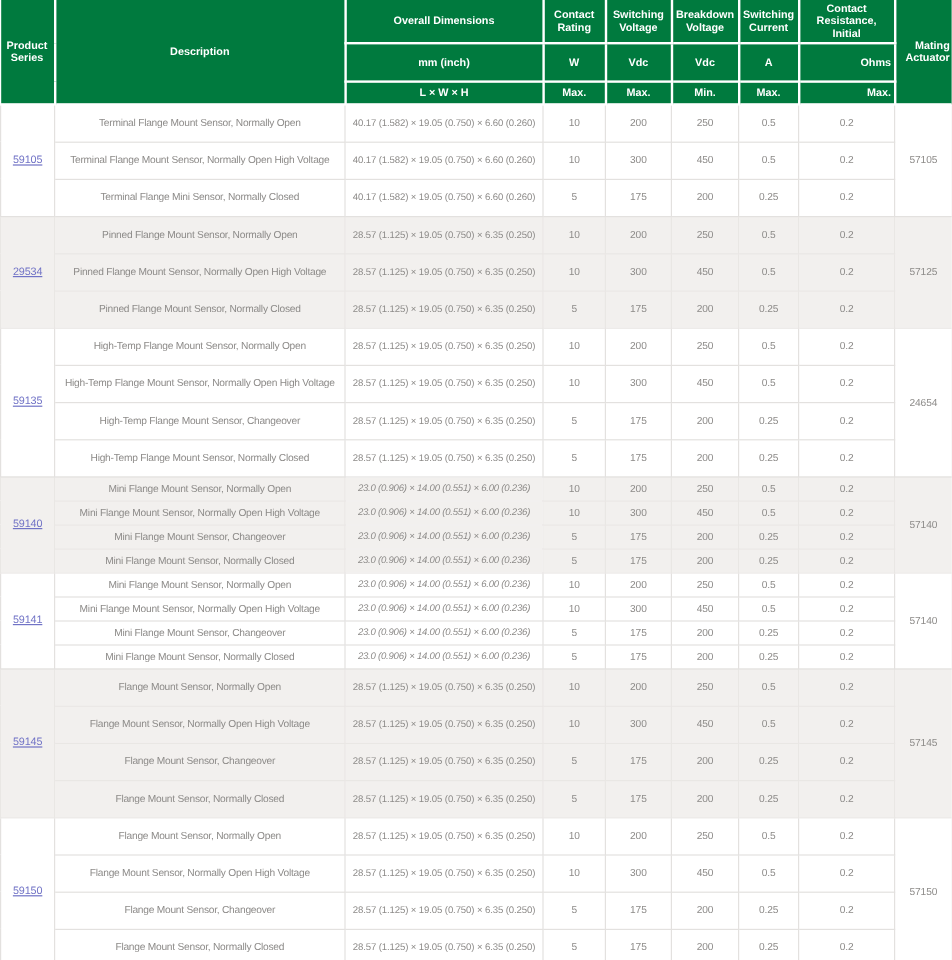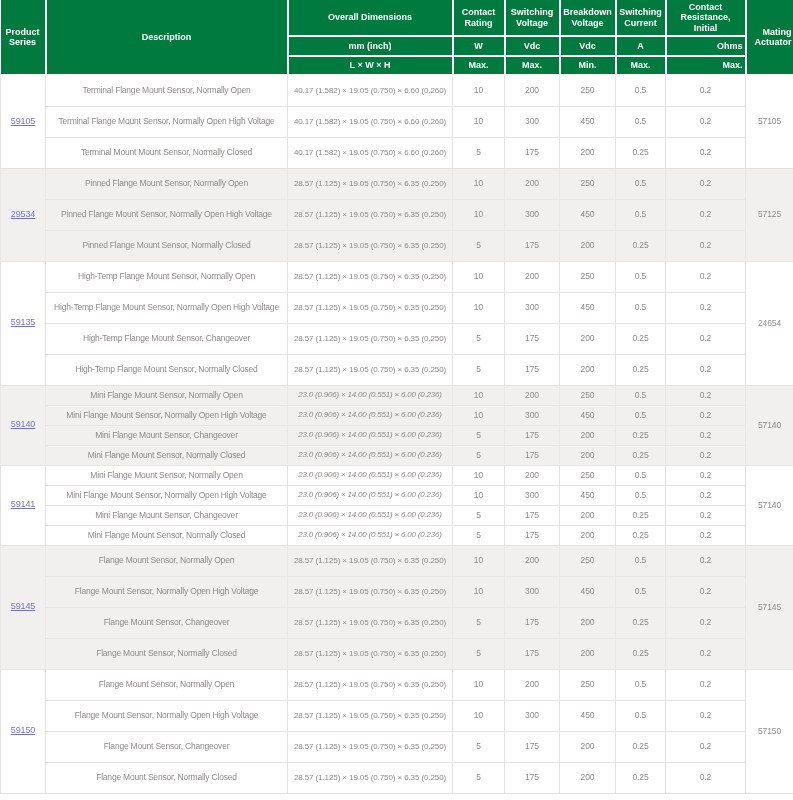--- a/index.html
+++ b/index.html
@@ -32,7 +32,7 @@
   thead th:first-child{border-left:none;}
   thead th:last-child{border-right:none;text-align:right;}
   thead tr.h1 th{height:34px;}
-  thead tr.h2 th{height:20px;}
+  thead tr.h2 th{height:32px;}
   thead tr.h3 th{height:19px;}
 
   

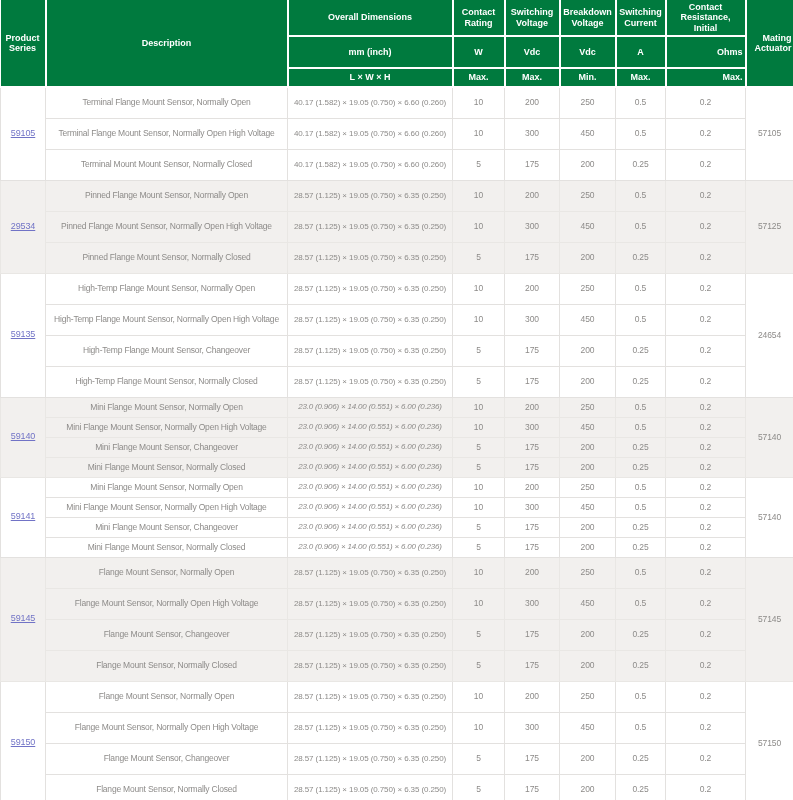--- a/index.html
+++ b/index.html
@@ -125,7 +125,7 @@
           <td class="contact-resistance-cell">0.2</td>
         </tr>
         <tr class="">
-          <td class="description-cell">Terminal Mount Mount Sensor, Normally Closed</td>
+          <td class="description-cell">Terminal Flange Mini Sensor, Normally Closed</td>
           <td class="dims-cell dims">40.17 (1.582) × 19.05 (0.750) × 6.60 (0.260)</td>
           <td class="contact-rating-cell">5</td>
           <td class="switching-voltage-cell">175</td>

